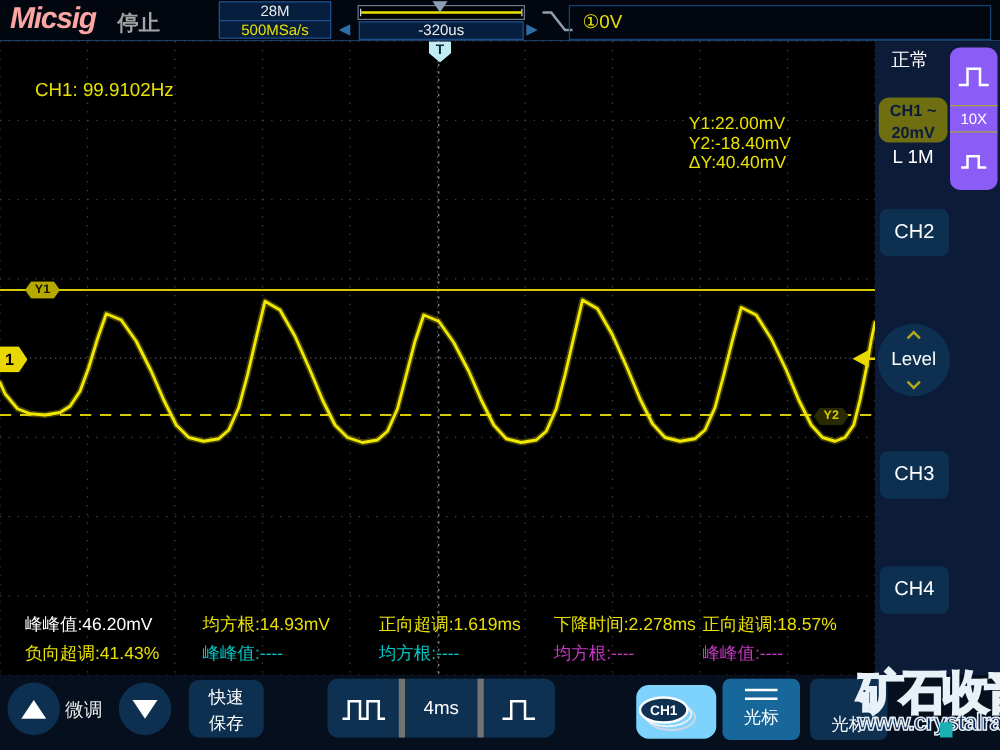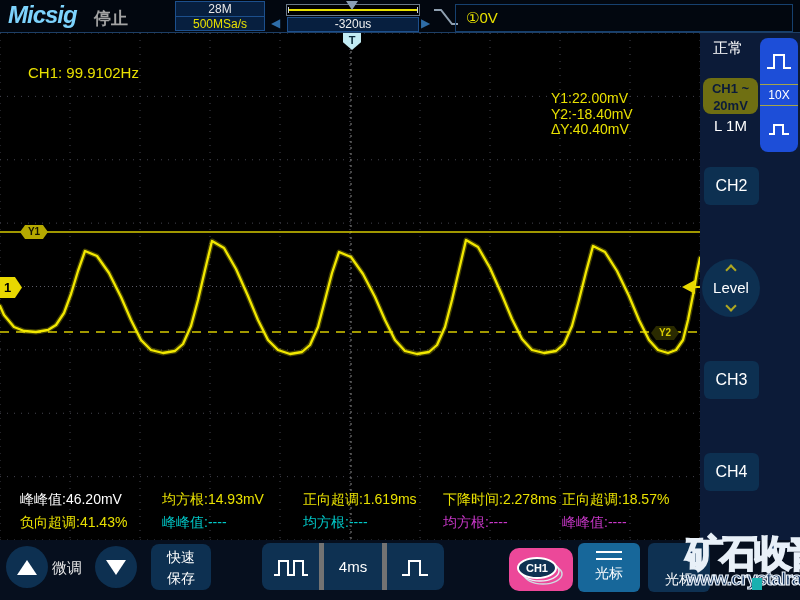--- a/index.html
+++ b/index.html
@@ -9,7 +9,7 @@
 
   
   #topbar { position:absolute; left:0; top:0; width:800px; height:33px; background:#02070f; border-bottom:1px solid #1d3f66; }
-  .logo { position:absolute; left:8px; top:1px; font-size:24px; font-weight:bold; font-style:italic; color:#7dd3fc; letter-spacing:-1px; }
+  .logo { position:absolute; left:8px; top:1px; font-size:24px; font-weight:bold; font-style:italic; color:#fca5a5; letter-spacing:-1px; }
   .run-state { position:absolute; left:94px; top:7px; font-size:17px; font-weight:bold; color:#a3a3a3; }
   .sample-box { position:absolute; left:175px; top:1px; width:90px; height:30px; background:#071f3f; border:1px solid #1c4f8c; text-align:center; }
   .sample-box .r1 { font-size:12px; color:#e9e9e9; line-height:14px; border-bottom:1px solid #1c4f8c; }

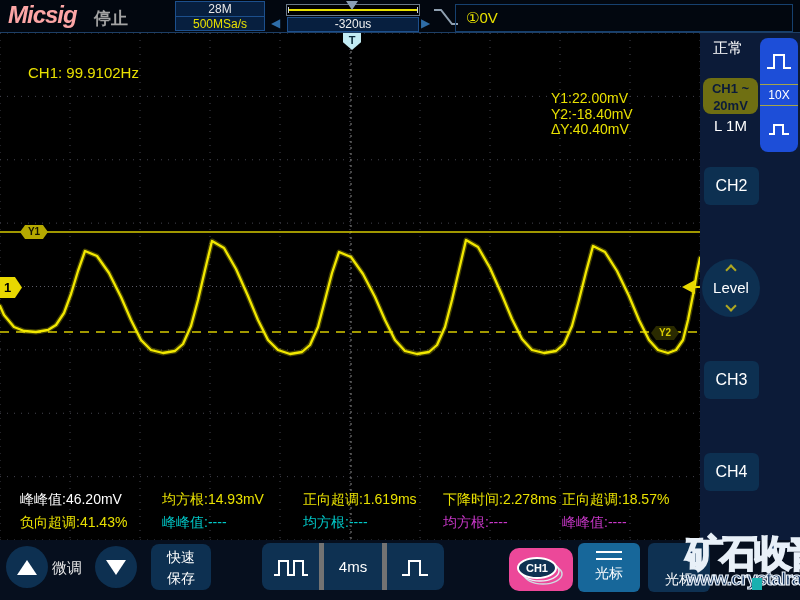--- a/index.html
+++ b/index.html
@@ -53,7 +53,7 @@
   #sidebar { position:absolute; left:700px; top:33px; width:100px; height:567px; background:#0c1b38; }
   .sb-text { position:absolute; color:#fff; }
   .trig-mode { left:13px; top:6px; font-size:15px; }
-  .probe-col { position:absolute; left:60px; top:5px; width:38px; height:114px; background:#1d4ed8; border-radius:8px; overflow:hidden; }
+  .probe-col { position:absolute; left:60px; top:5px; width:38px; height:114px; background:#8b5cf6; border-radius:8px; overflow:hidden; }
   .probe-col .seg { height:46px; display:flex; align-items:center; justify-content:center; }
   .probe-col .mid { height:22px; border-top:1px solid #a5a54a; border-bottom:1px solid #a5a54a; color:#fff; font-size:12px; display:flex; align-items:center; justify-content:center; }
   .ch1-box { position:absolute; left:3px; top:45px; width:55px; height:36px; background:#6f6f12; border-radius:8px; color:#0b1b3a; font-size:13px; font-weight:bold; text-align:center; line-height:17px; padding-top:2px; }

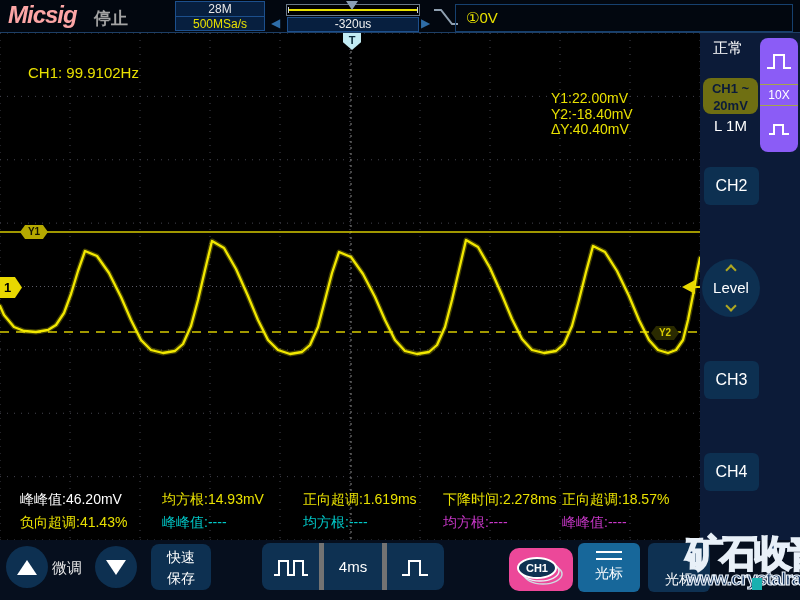--- a/index.html
+++ b/index.html
@@ -77,7 +77,7 @@
   .tb-group { position:absolute; left:262px; top:3px; width:182px; height:47px; background:#0e3152; border-radius:8px; display:flex; }
   .tb-cell { flex:1; display:flex; align-items:center; justify-content:center; color:#fff; font-size:15px; }
   .tb-cell + .tb-cell { border-left:5px solid #737373; }
-  .ch1-oval-btn { position:absolute; left:509px; top:8px; width:64px; height:43px; background:#ec4899; border-radius:10px; display:flex; align-items:center; justify-content:center; }
+  .ch1-oval-btn { position:absolute; left:509px; top:8px; width:64px; height:43px; background:#7dd3fc; border-radius:10px; display:flex; align-items:center; justify-content:flex-start; }
   .cursor-btn { position:absolute; left:578px; top:3px; width:62px; height:49px; background:#17679a; border-radius:6px; text-align:center; }
   .cursor-btn .bars { margin:8px auto 4px; width:26px; }
   .cursor-btn .bars div { height:2px; background:#fff; margin-bottom:5px; }

